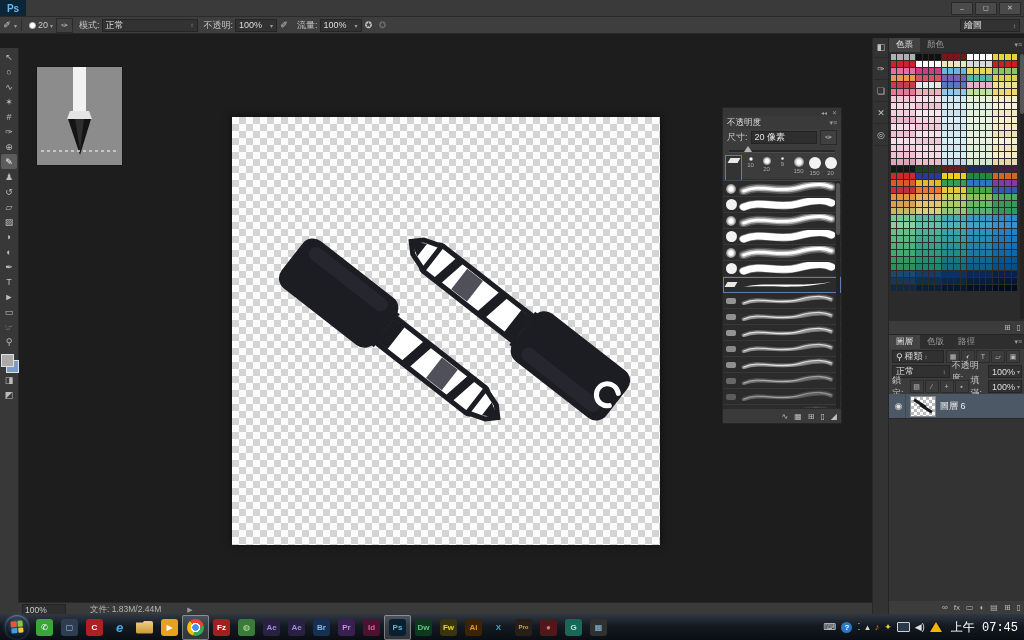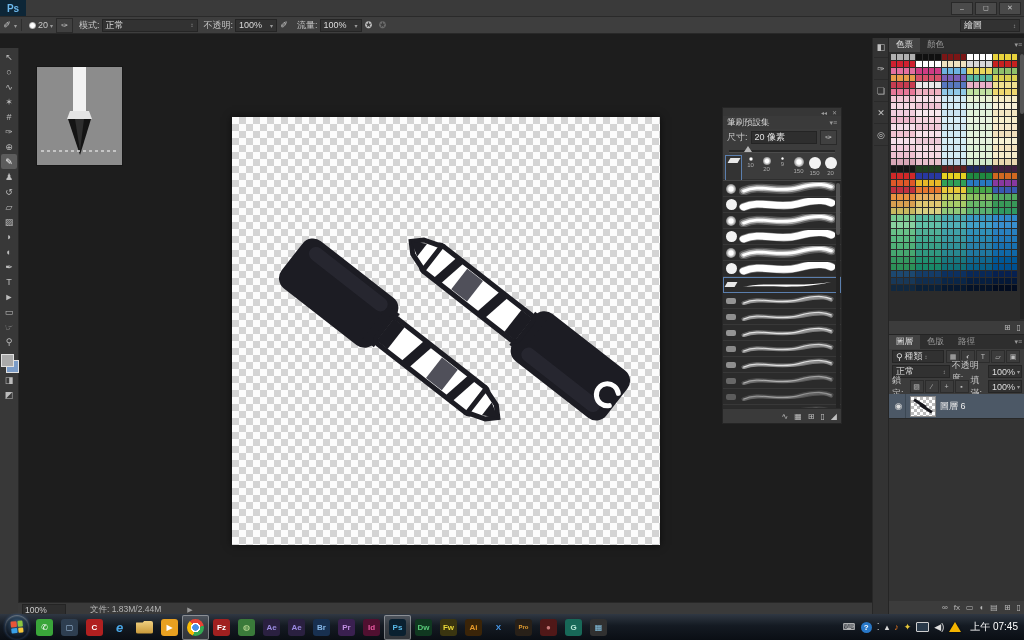--- a/index.html
+++ b/index.html
@@ -284,7 +284,7 @@
       <span>✕</span>
     </div>
     <div class="bp-title">
-      <span>筆刷預設集</span>
+      <span>不透明度</span>
       <span class="pmenu">▾≡</span>
     </div>
     <div class="bp-size">

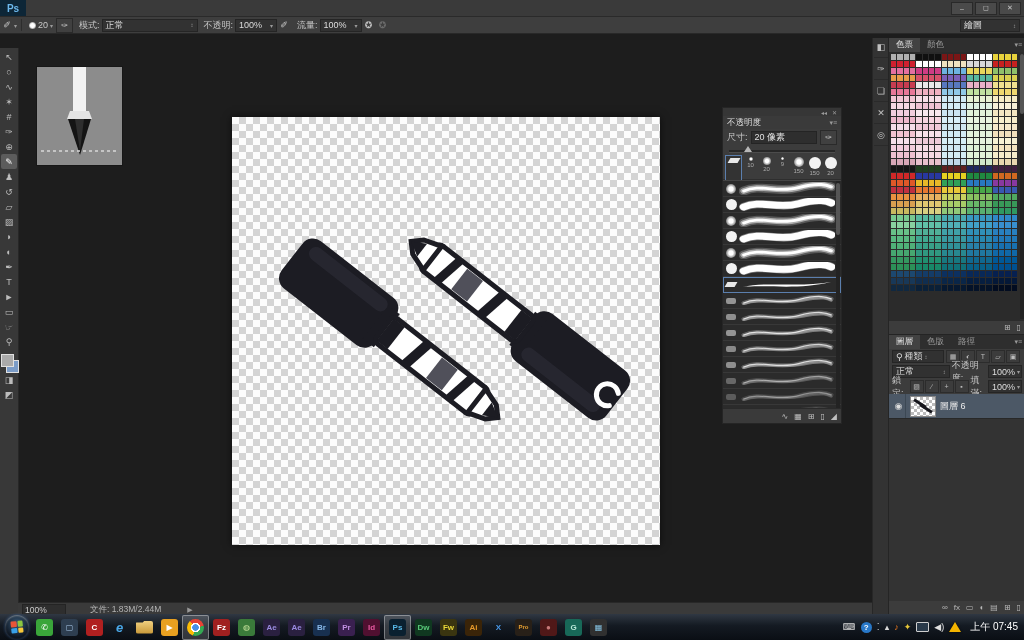--- a/index.html
+++ b/index.html
@@ -153,7 +153,7 @@
   .monitor-ic{width:11px;height:8px;border:1px solid #cfcfcf;border-radius:1px;background:#2a3a4a;}
   .drive-tri{width:0;height:0;border-left:6px solid transparent;border-right:6px solid transparent;
              border-bottom:10px solid #f4b400;filter:drop-shadow(0 0 1px rgba(0,0,0,.6));}
-  .clock{color:#fff;font-size:10px;margin-left:4px;}
+  .clock{color:#fff;font-size:12px;margin-left:4px;font-family:Liberation Mono, monospace;}
 </style>
 </head>
 <body>

